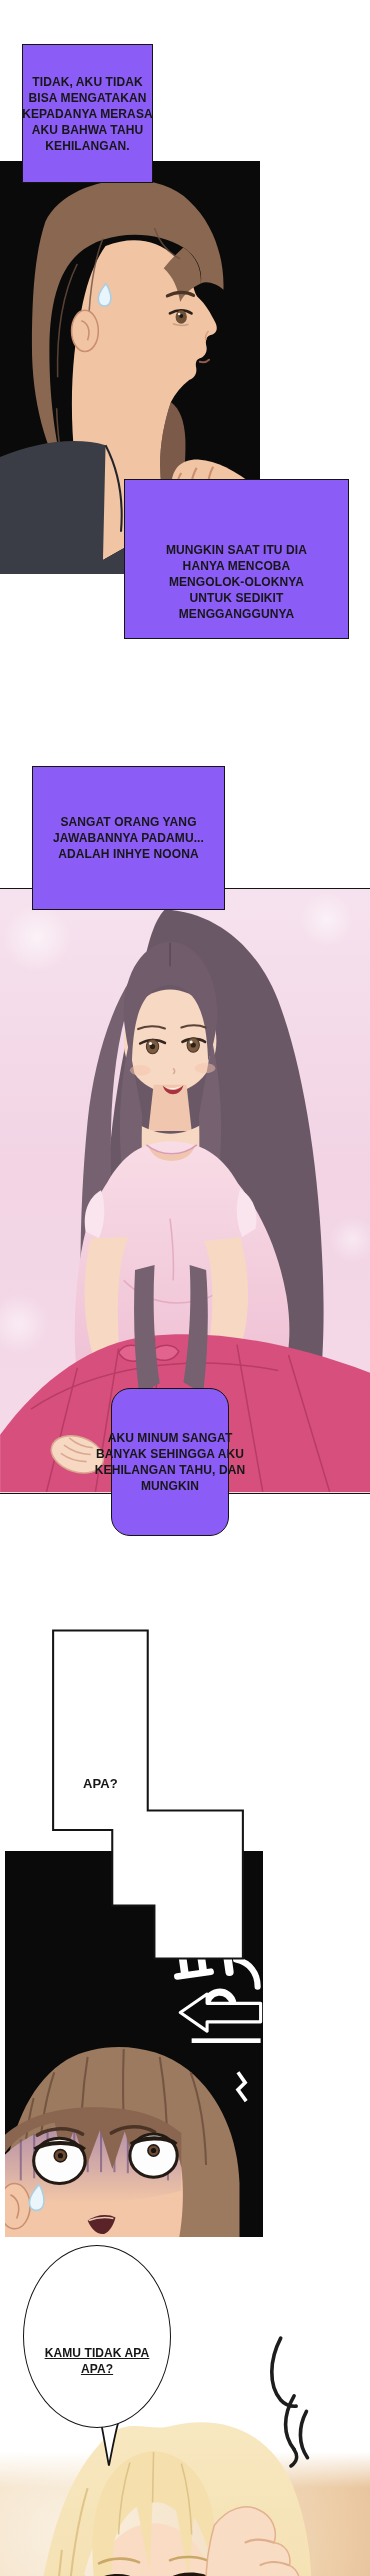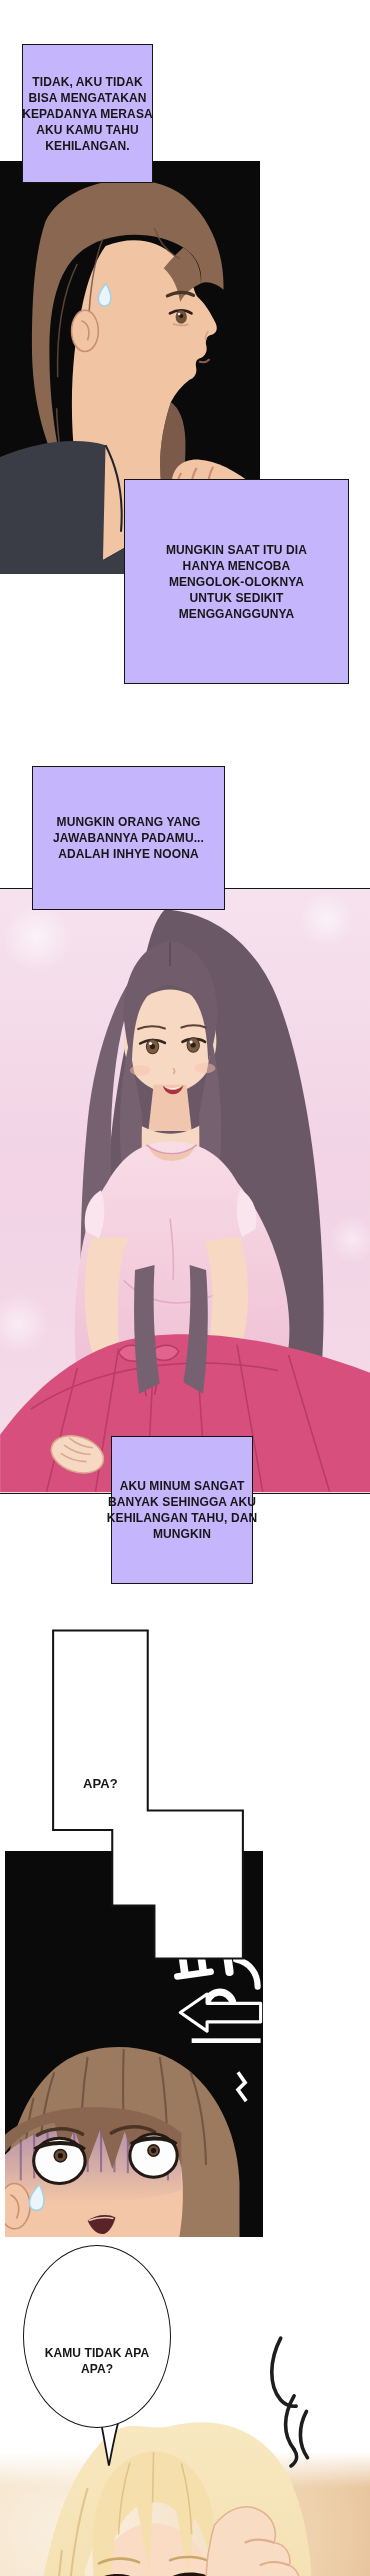--- a/index.html
+++ b/index.html
@@ -7,7 +7,7 @@
         font-family:"Liberation Sans",sans-serif;}
   .abs{position:absolute;}
   .panel{position:absolute;box-sizing:border-box;}
-  .nbox{position:absolute;box-sizing:border-box;background:#c4b5fd;border:1.5px solid #141414;
+  .nbox{position:absolute;box-sizing:border-box;background:#8b5cf6;border:1.5px solid #141414;
         display:flex;align-items:center;justify-content:center;z-index:10;}
   .btxt{font-weight:700;font-size:12px;line-height:16px;letter-spacing:0.1px;color:#171717;
         text-align:center;white-space:nowrap;}

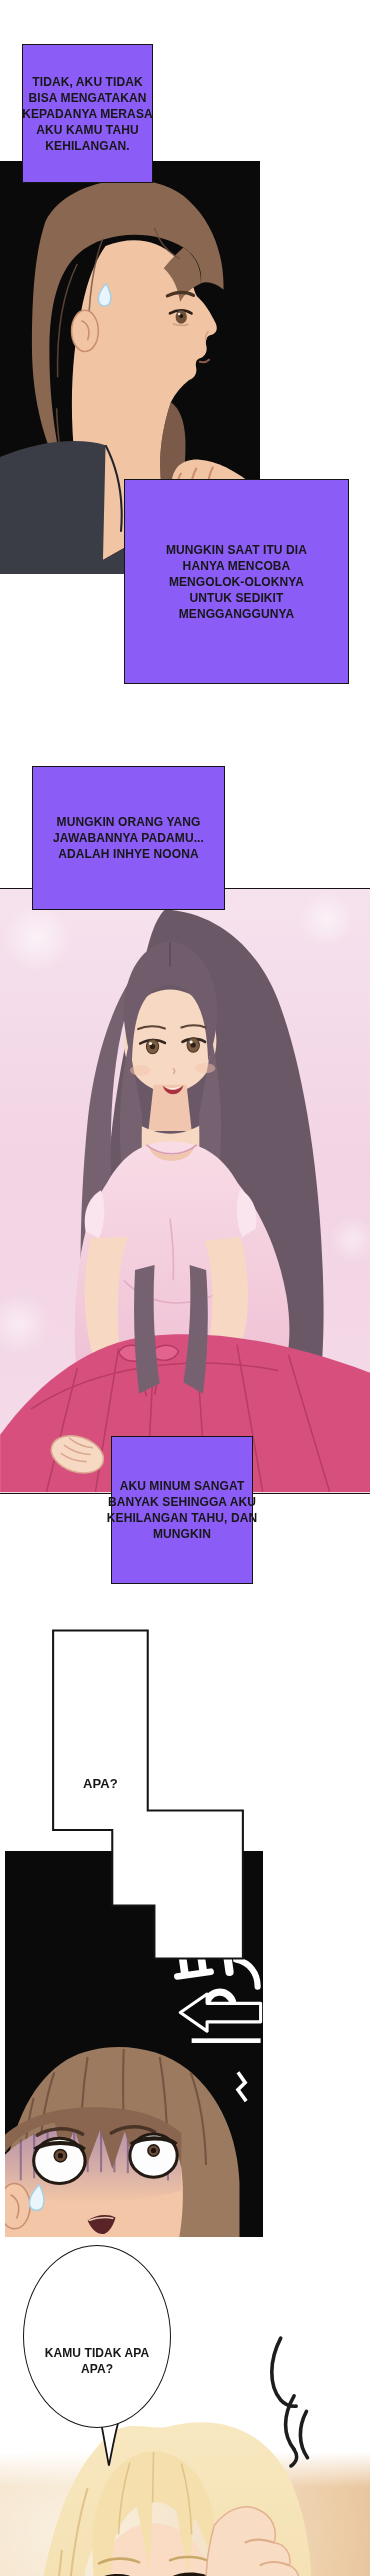--- a/index.html
+++ b/index.html
@@ -28,7 +28,7 @@
       <div>TIDAK, AKU TIDAK</div>
       <div>BISA MENGATAKAN</div>
       <div>KEPADANYA MERASA</div>
-      <div>AKU KAMU TAHU</div>
+      <div>AKU BAHWA TAHU</div>
       <div>KEHILANGAN.</div>
     </div>
   </div>

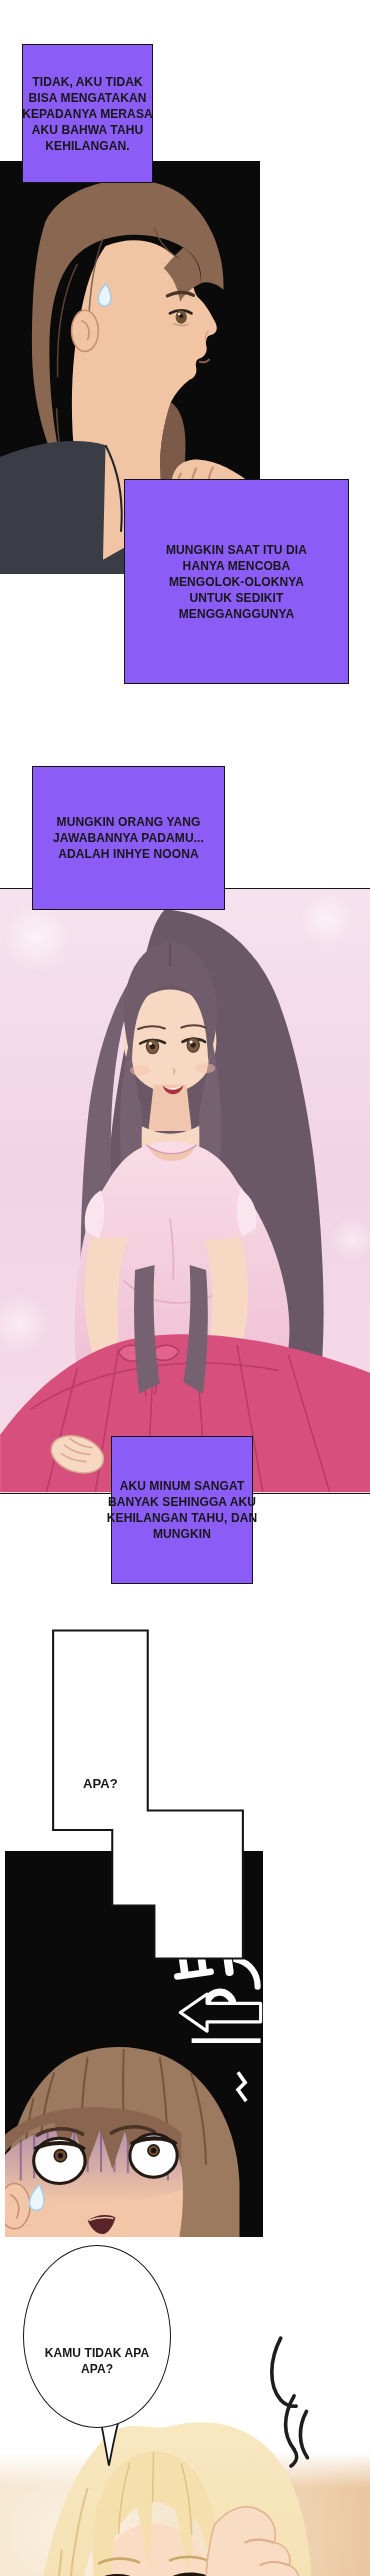--- a/index.html
+++ b/index.html
@@ -79,7 +79,7 @@
     </svg>
   </div>
 
-  <div class="nbox" style="left:124px;top:479px;width:225px;height:205px;padding-top:62px;align-items:flex-start;">
+  <div class="nbox" style="left:124px;top:479px;width:225px;height:160px;padding-top:62px;align-items:flex-start;">
     <div class="btxt">
       <div>MUNGKIN SAAT ITU DIA</div>
       <div>HANYA MENCOBA</div>

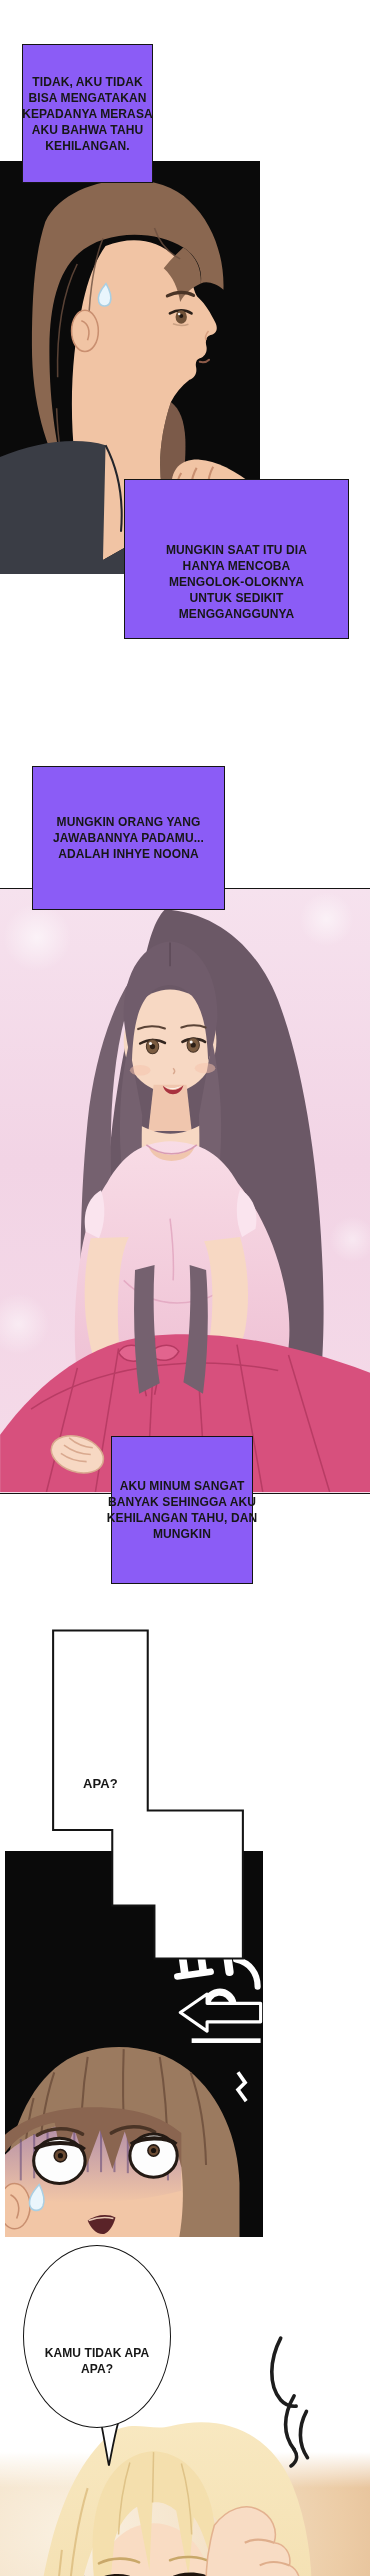--- a/index.html
+++ b/index.html
@@ -91,7 +91,7 @@
 
   <div class="nbox" style="left:32px;top:766px;width:193px;height:144px;">
     <div class="btxt">
-      <div>MUNGKIN ORANG YANG</div>
+      <div>SANGAT ORANG YANG</div>
       <div>JAWABANNYA PADAMU...</div>
       <div>ADALAH INHYE NOONA</div>
     </div>

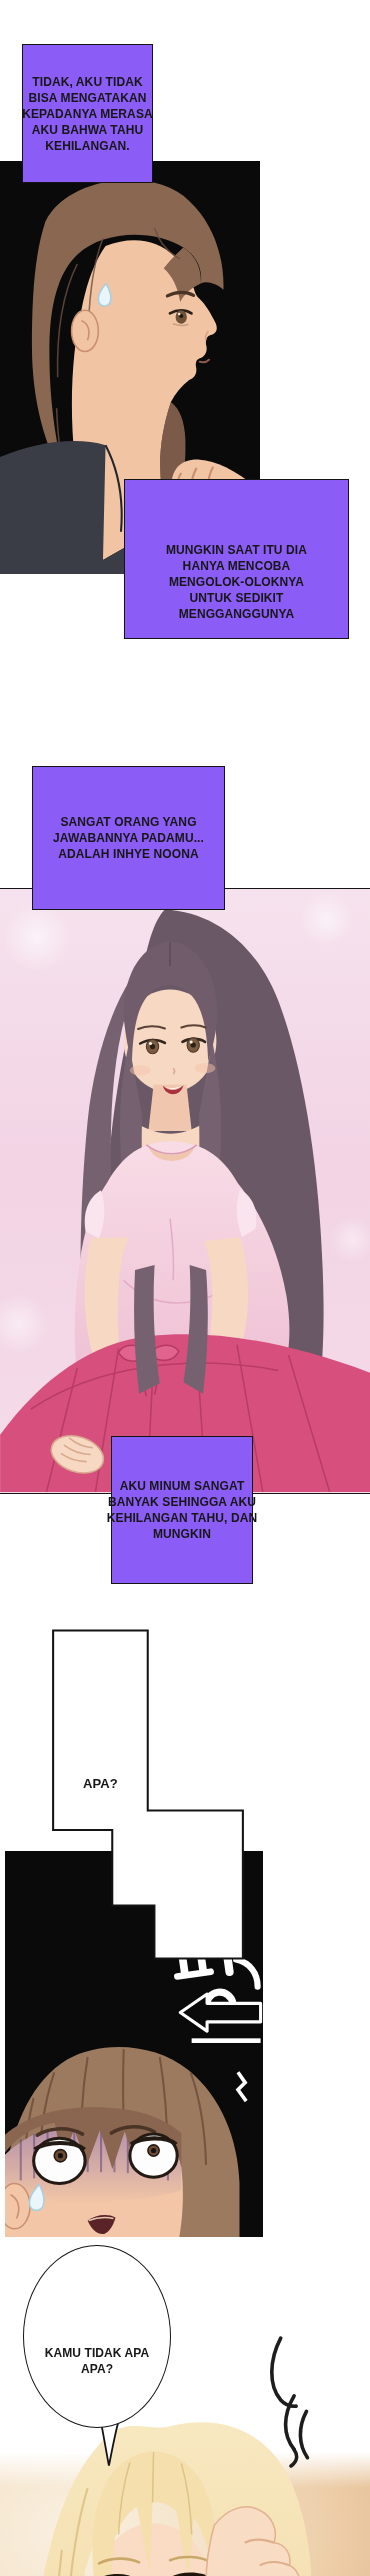--- a/index.html
+++ b/index.html
@@ -195,7 +195,7 @@
     </svg>
   </div>
 
-  <div class="nbox" style="left:111px;top:1436px;width:142px;height:148px;">
+  <div class="nbox" style="left:111px;top:1388px;width:118px;height:148px;border-radius:19px;">
     <div class="btxt">
       <div>AKU MINUM SANGAT</div>
       <div>BANYAK SEHINGGA AKU</div>

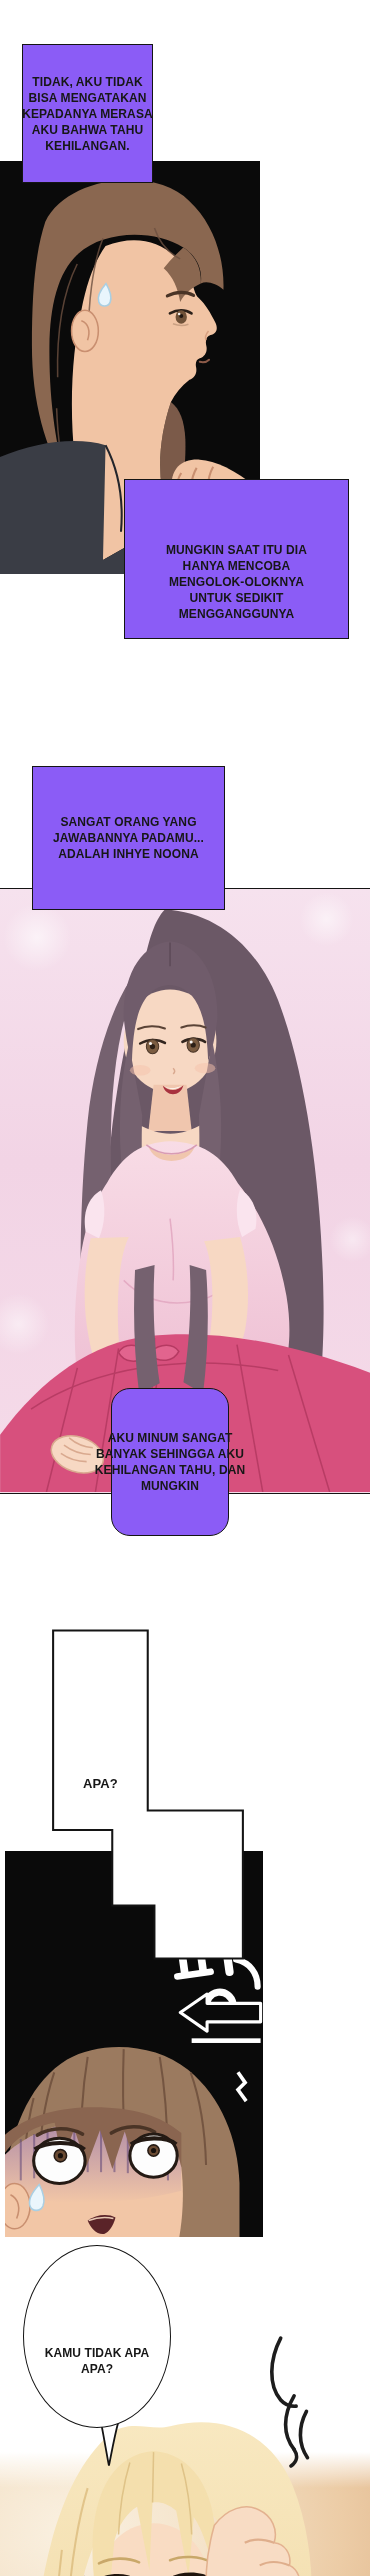--- a/index.html
+++ b/index.html
@@ -16,7 +16,7 @@
            border-radius:50%;z-index:10;}
   .overtext{position:absolute;z-index:12;}
   svg{display:block;}
-  .z5{z-index:5;} .z9{z-index:9;} .z11{z-index:11;}
+  .z5{z-index:5;} .z9{z-index:9;} .z11{z-index:11;text-decoration:underline;}
 </style>
 </head>
 <body>

